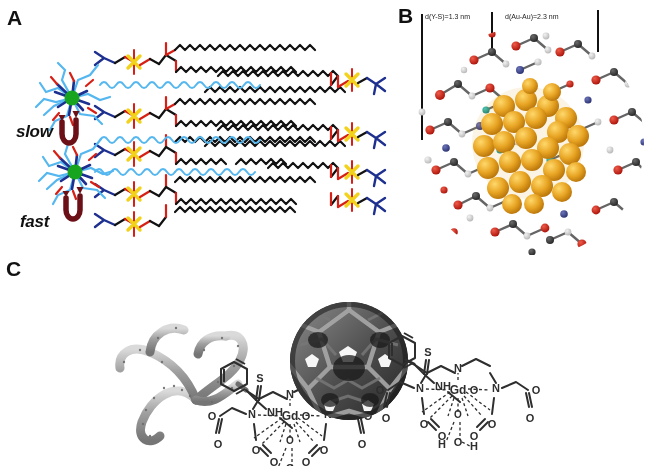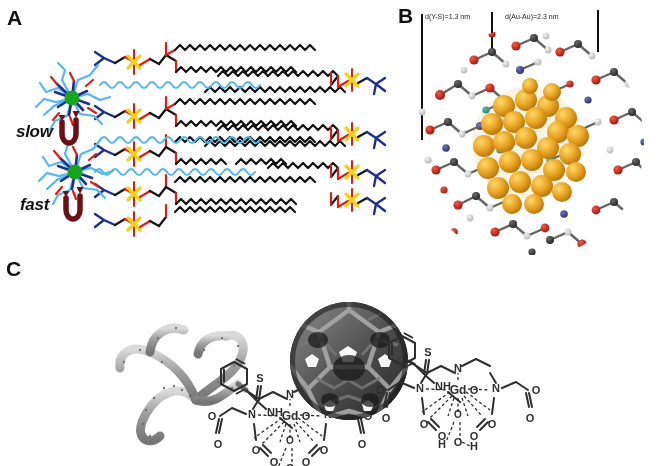--- a/index.html
+++ b/index.html
@@ -22,7 +22,7 @@
   .rate-label{position:absolute;font-style:italic;font-weight:bold;font-size:17px;
               font-family:"Liberation Sans", sans-serif;color:#111;letter-spacing:-0.3px;}
   #lbl-slow{left:16px;top:122px;}
-  #lbl-fast{left:20px;top:195px;}
+  #lbl-fast{left:20px;top:212px;}
 
   
   #panel-b{position:absolute;left:400px;top:0px;width:270px;height:255px;}

